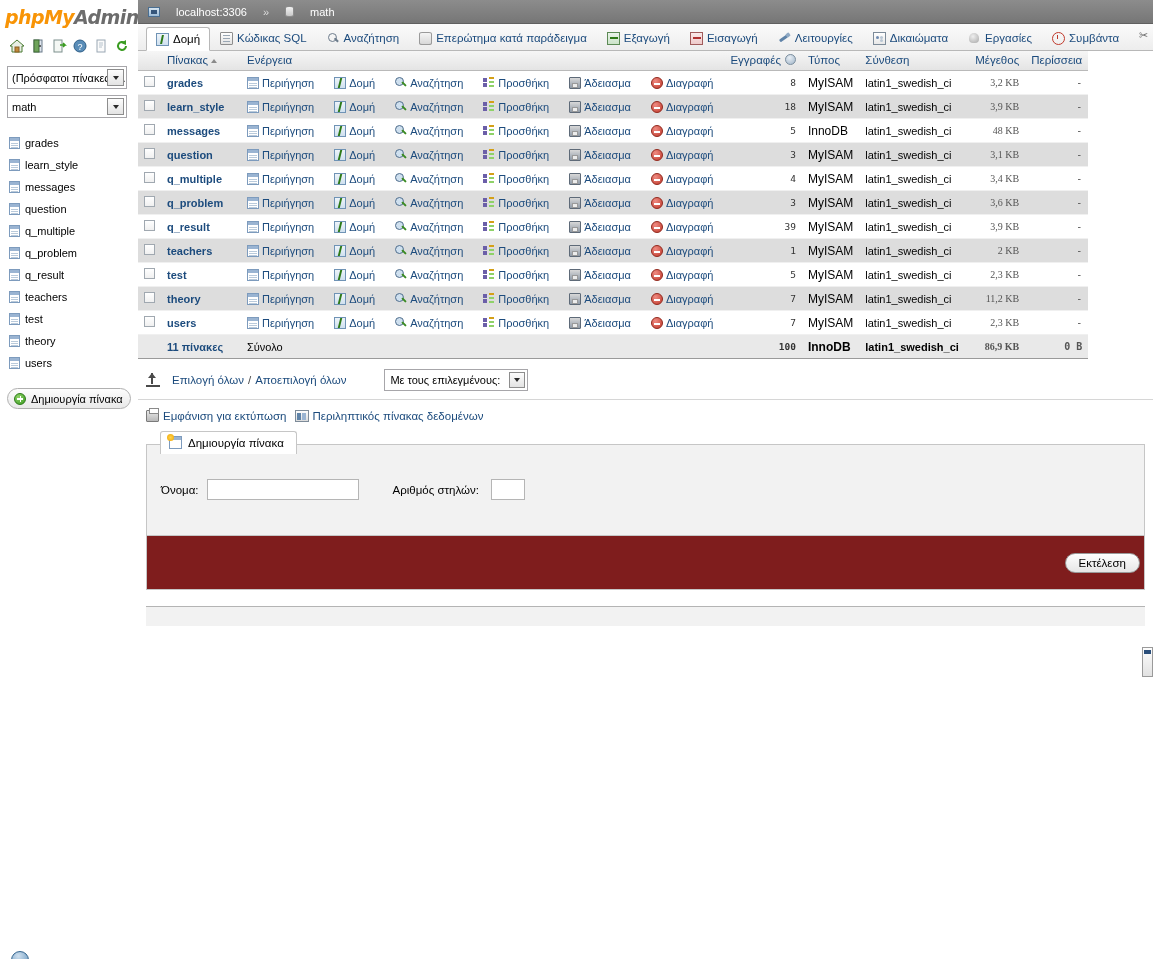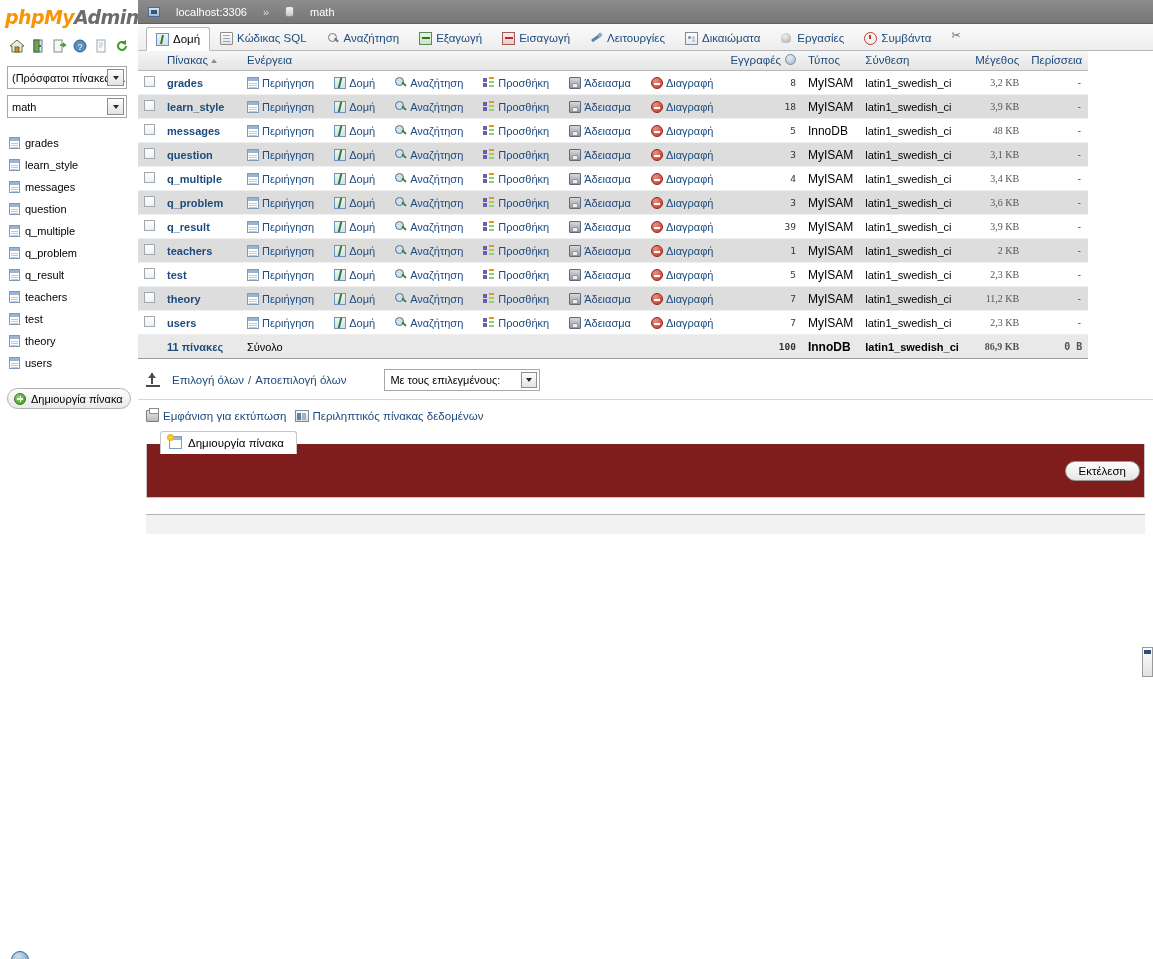--- a/index.html
+++ b/index.html
@@ -547,6 +547,10 @@
           <span>Αναζήτηση</span>
         </div>
         <div class="tab">
+          <span class="ti ico-query"></span>
+          <span>Επερώτημα κατά παράδειγμα</span>
+        </div>
+        <div class="tab">
           <span class="ti ico-export"></span>
           <span>Εξαγωγή</span>
         </div>

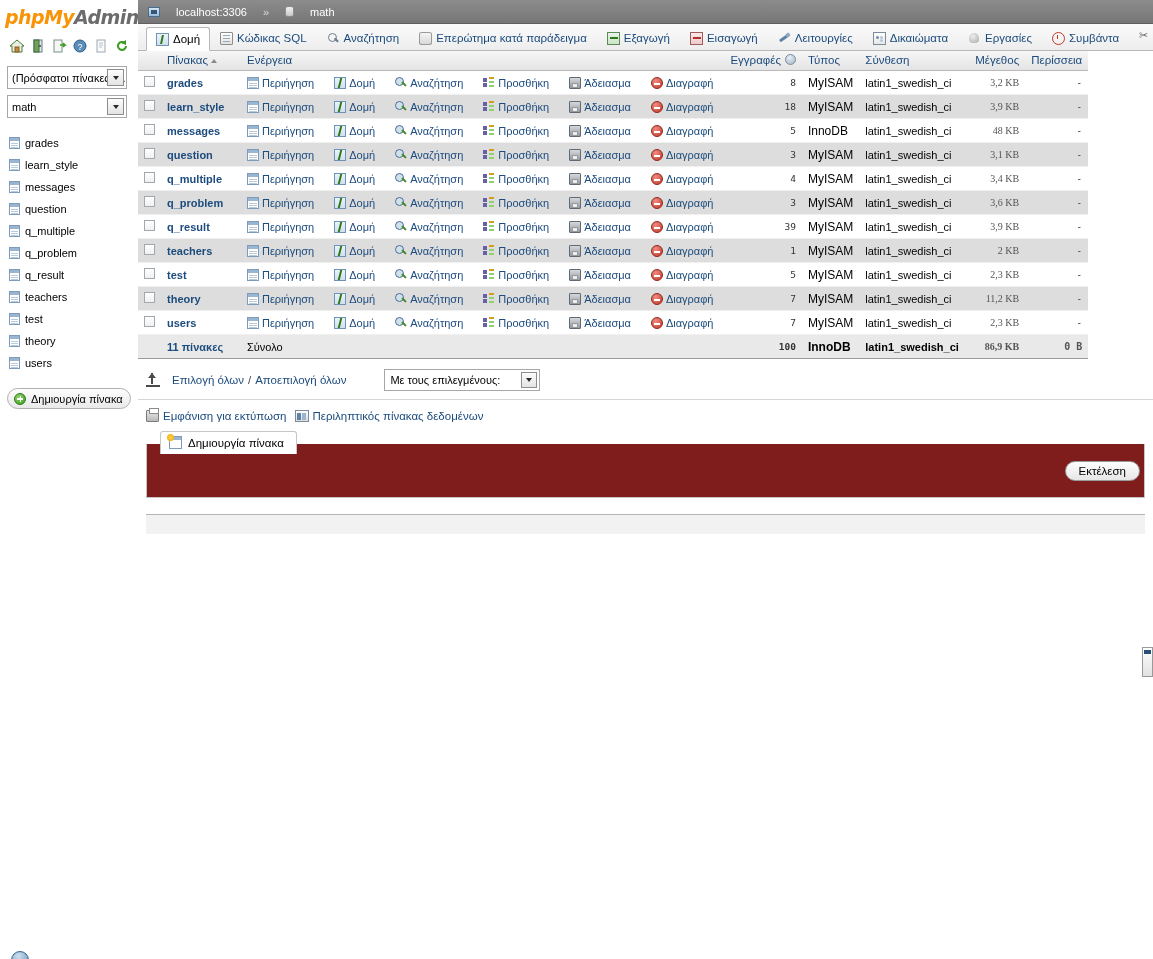--- a/index.html
+++ b/index.html
@@ -305,7 +305,7 @@
   .underline {position:absolute;left:0;bottom:0;width:14px;height:2px;background:#4a4a4a;}
   #selrow .lnk { color:#1c4b7d; font-size:11.5px; cursor:pointer;}
   .wselect {
-    width: 156px; height: 22px;
+    width: 144px; height: 22px;
     border: 1px solid #a7a6aa; background:#fff;
     display:flex; align-items:center; padding-left:5px;
     font-size:11px; position: relative; cursor:pointer;

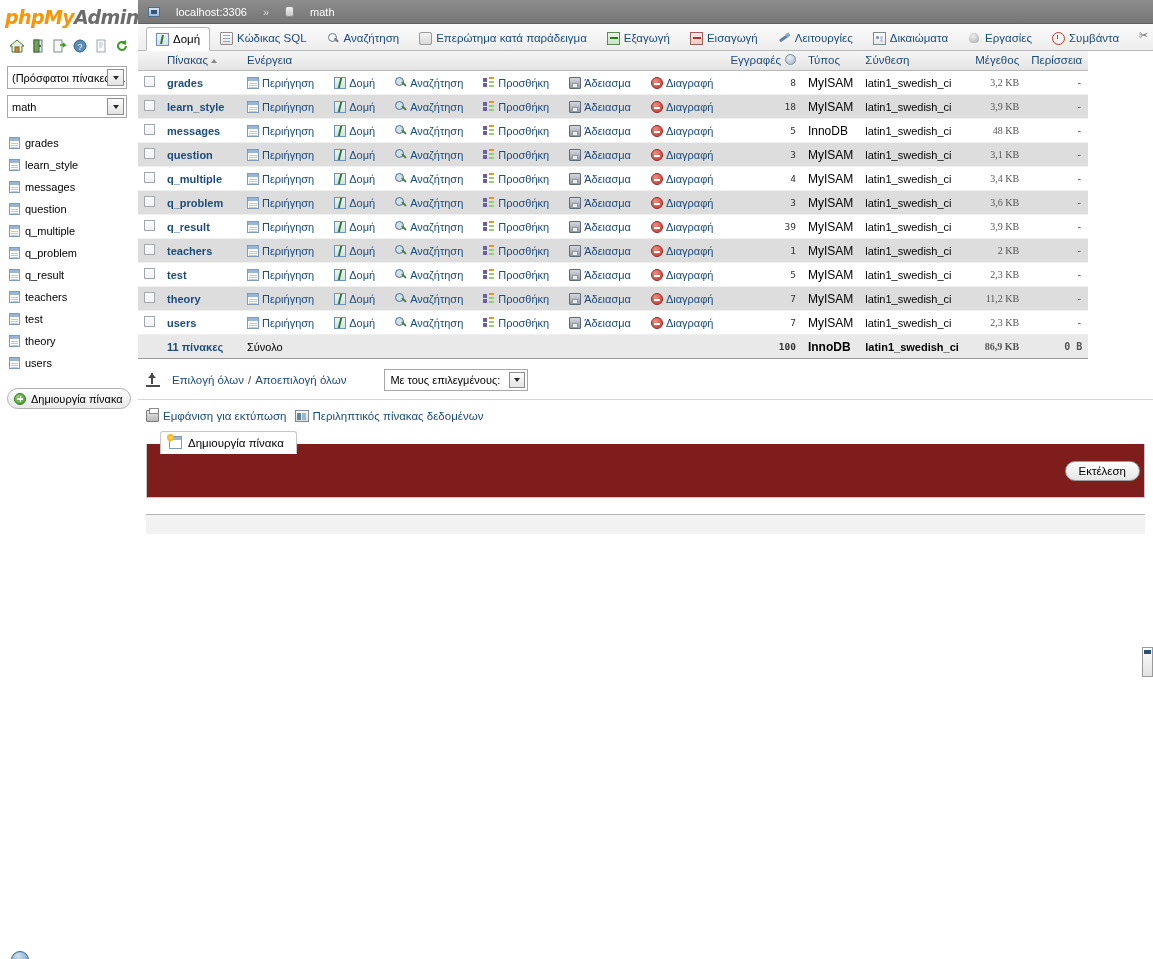--- a/index.html
+++ b/index.html
@@ -1042,6 +1042,14 @@
         <span class="ico-newtable"></span>
         <span>Δημιουργία πίνακα</span>
       </div>
+      <div id="cp-body">
+        <div class="fieldrow">
+          <label>Όνομα:</label>
+          <input class="inp" id="inp-name" type="text" value="" style="">
+          <label>Αριθμός στηλών:</label>
+          <input class="inp" id="inp-cols" type="text" value="" style="">
+        </div>
+      </div>
       <div id="cp-footer">
         <button class="btn">Εκτέλεση</button>
       </div>

